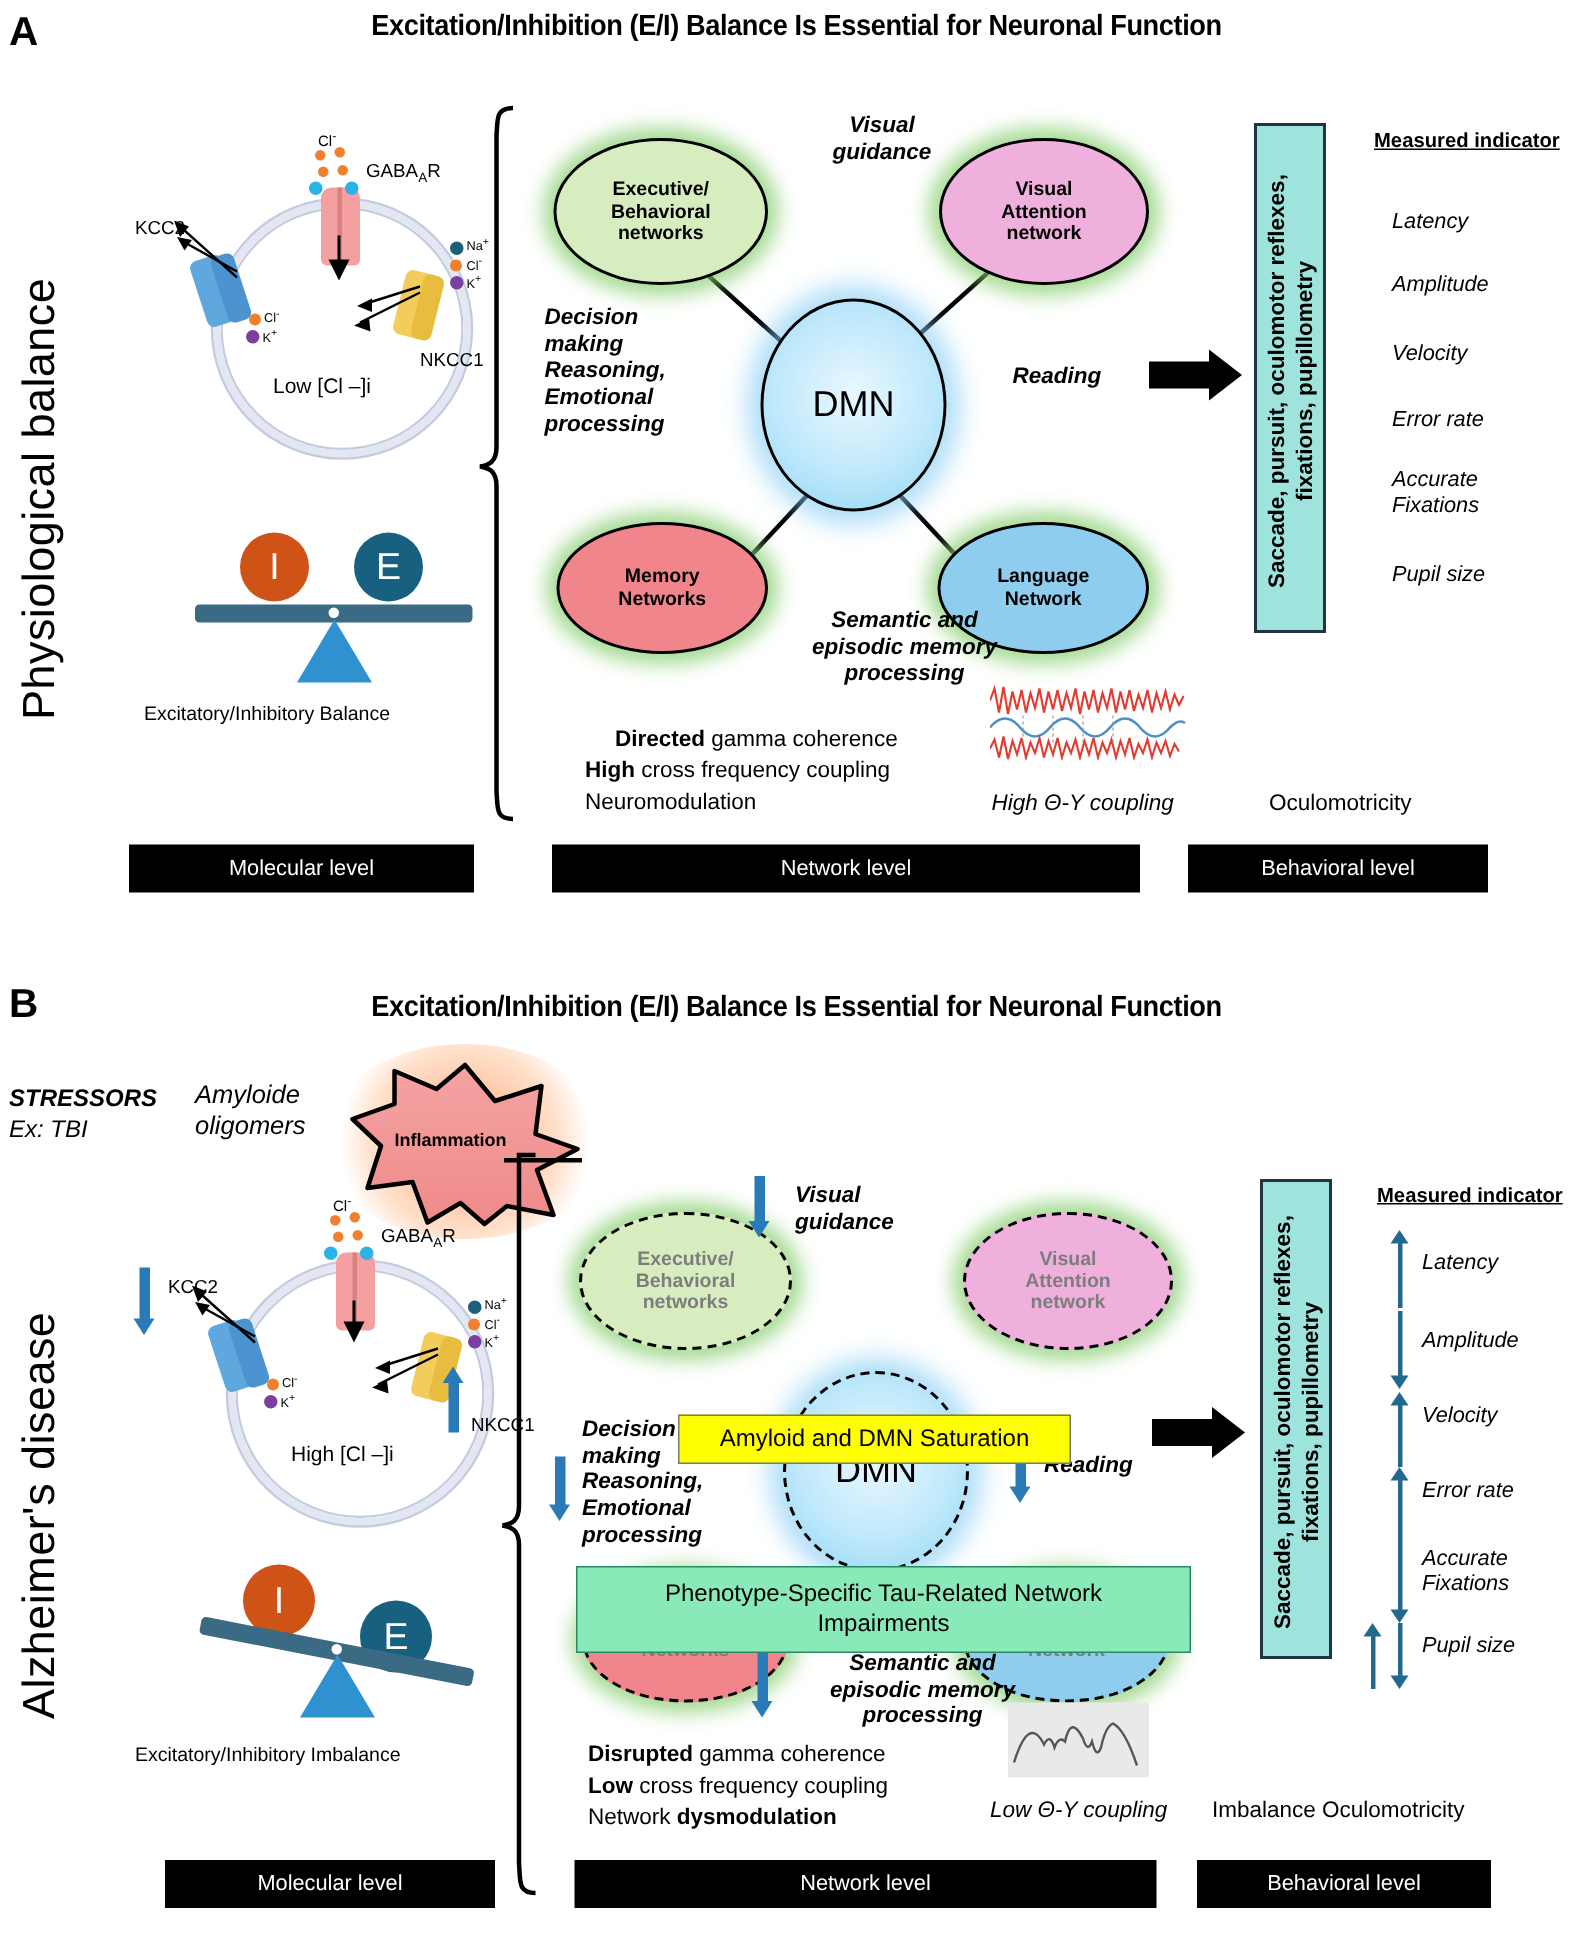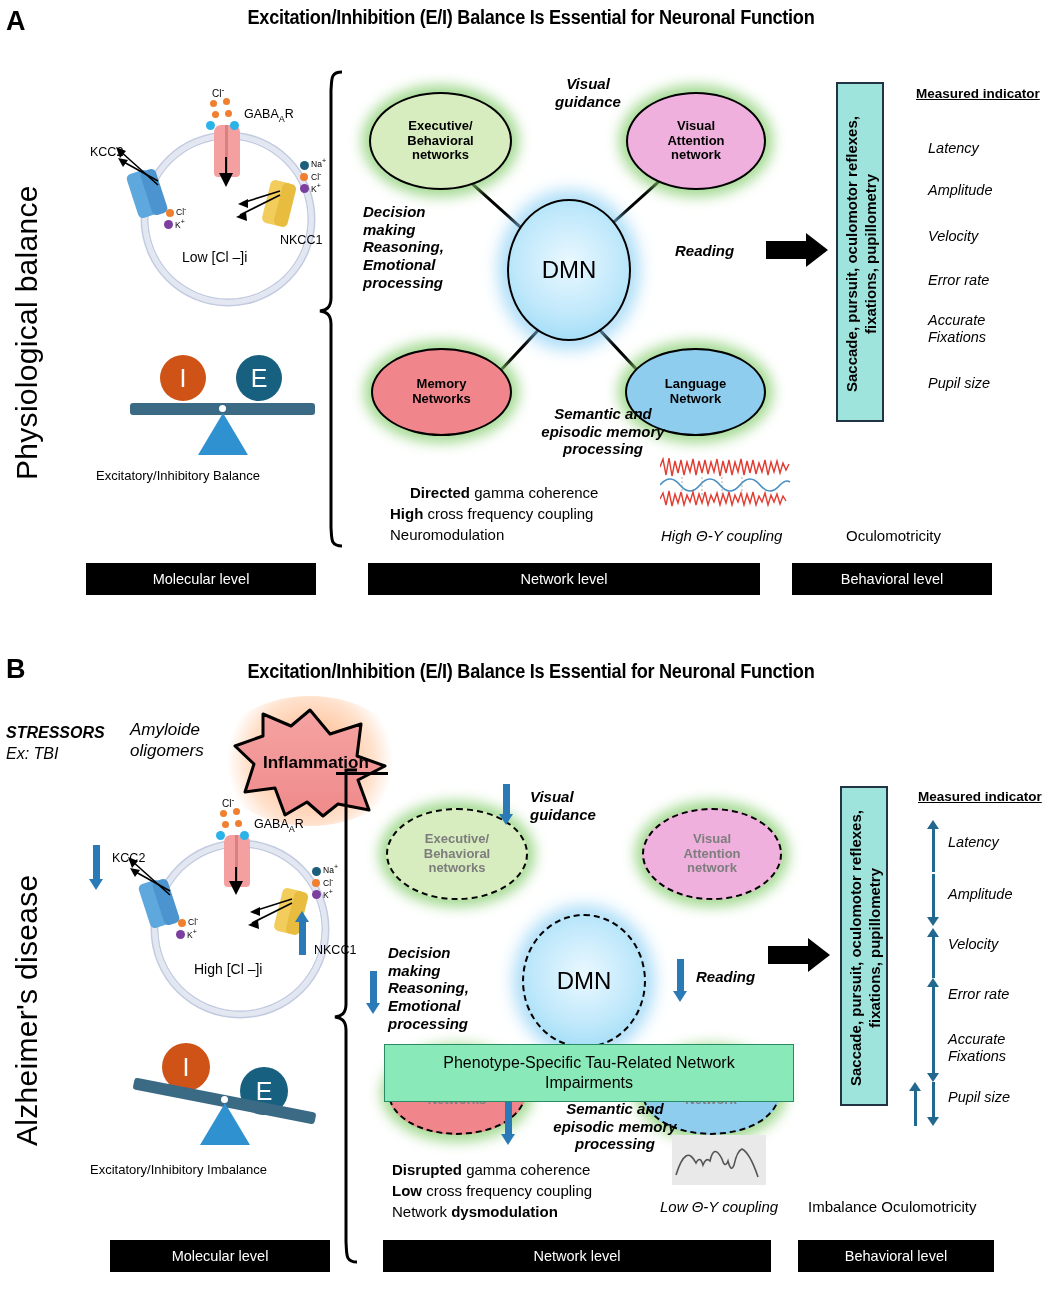--- a/index.html
+++ b/index.html
@@ -148,7 +148,7 @@
     background: radial-gradient(circle, rgba(255,140,70,0.75) 0%, rgba(255,170,110,0.35) 55%, rgba(255,200,160,0) 72%);
   }
   .star-label {
-    position:absolute; font-weight:bold; font-size:17px; white-space:nowrap;
+    position:absolute; font-weight:bold; font-size:12px; white-space:nowrap;
     z-index:5;
   }
   .yellow-box {

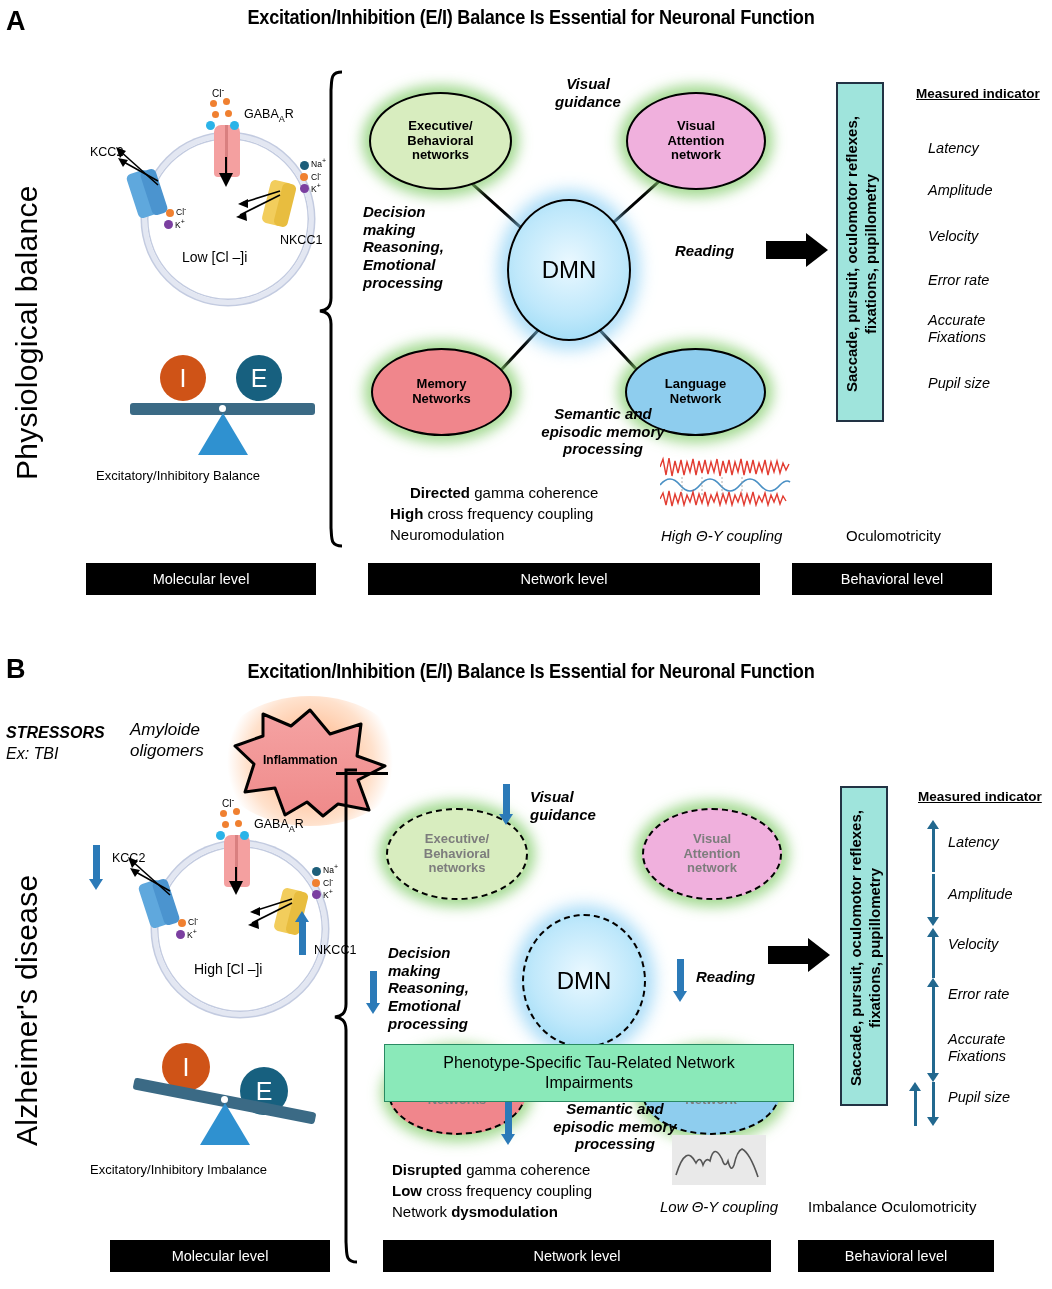--- a/index.html
+++ b/index.html
@@ -468,6 +468,7 @@
     <div class="node dashed glow" style="left:272px; top:275px; width:138px; height:84px; background:#8ecdee; white-space:pre-line;">Language
 Network</div>
 
+    <div class="yellow-box" style="left:82px; top:167px; width:262px; height:33px;">Amyloid and DMN Saturation</div>
     <div class="green-box" style="left:14px; top:252px; width:410px; height:58px;">Phenotype-Specific Tau-Related Network
 Impairments</div>
 

